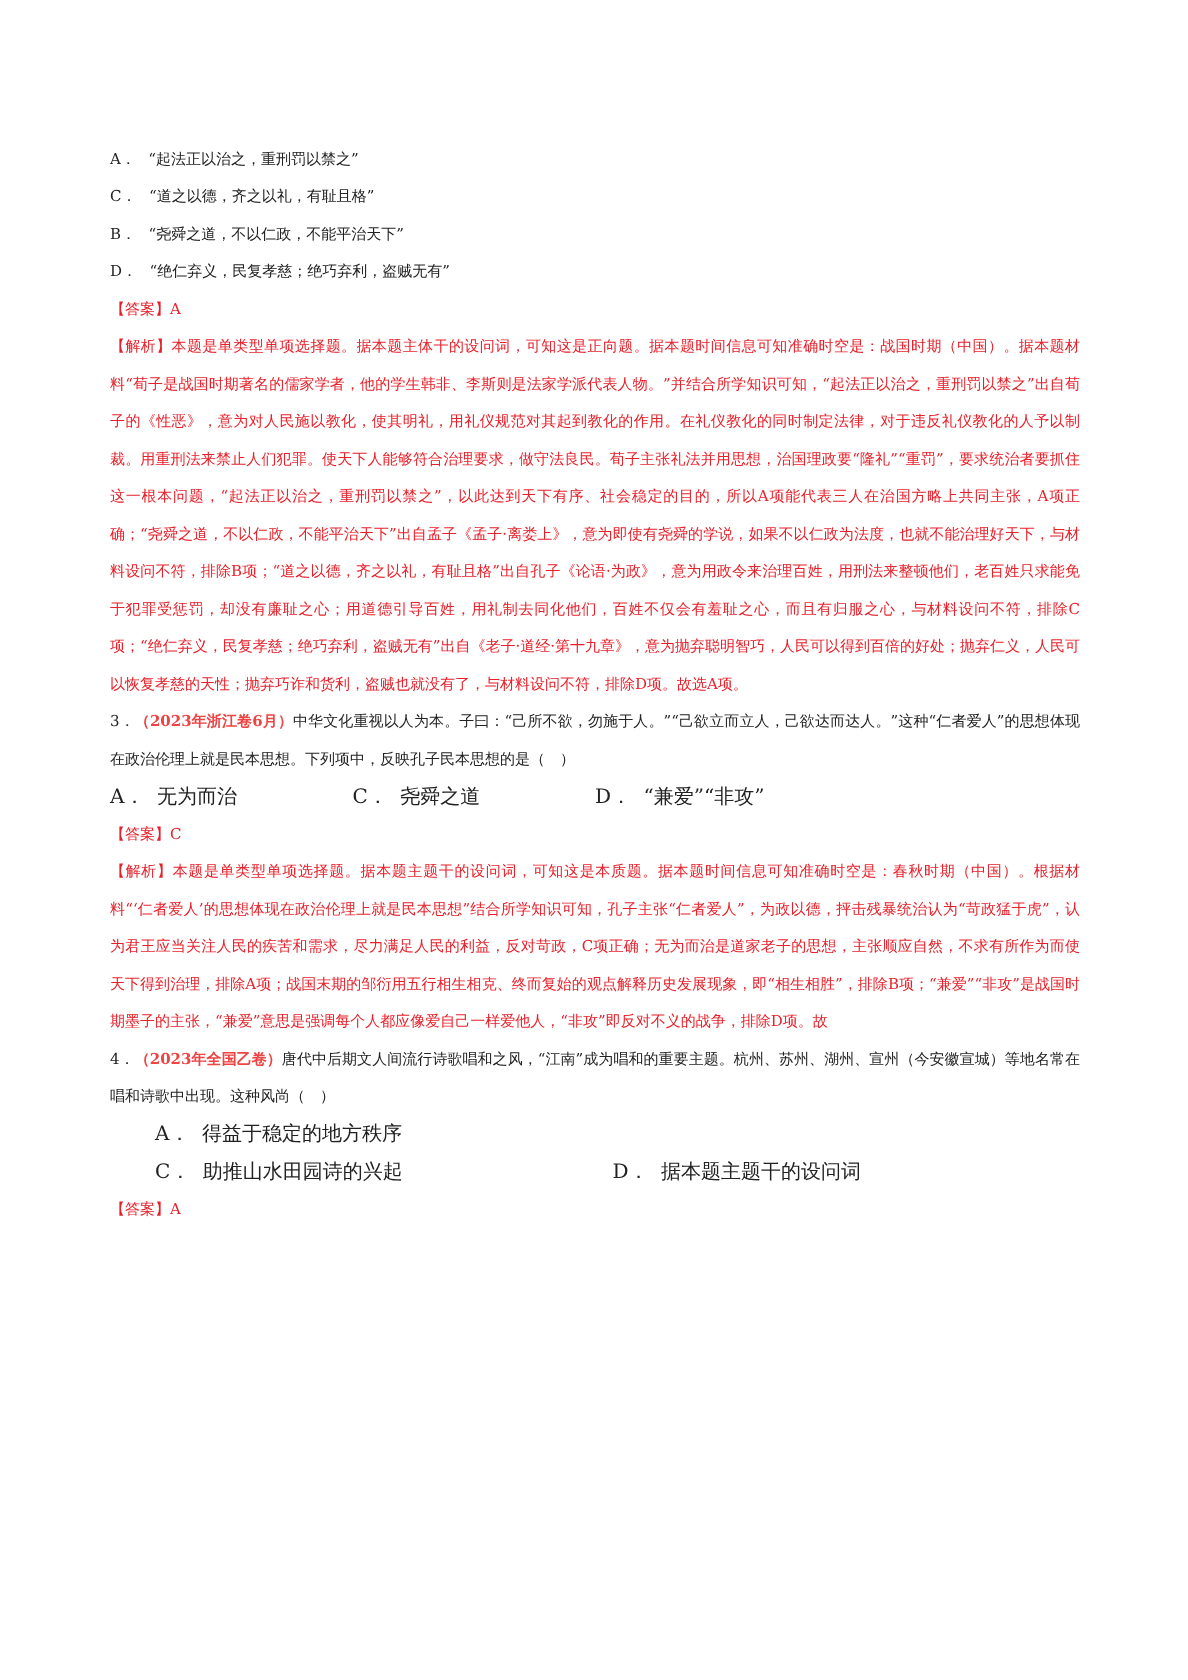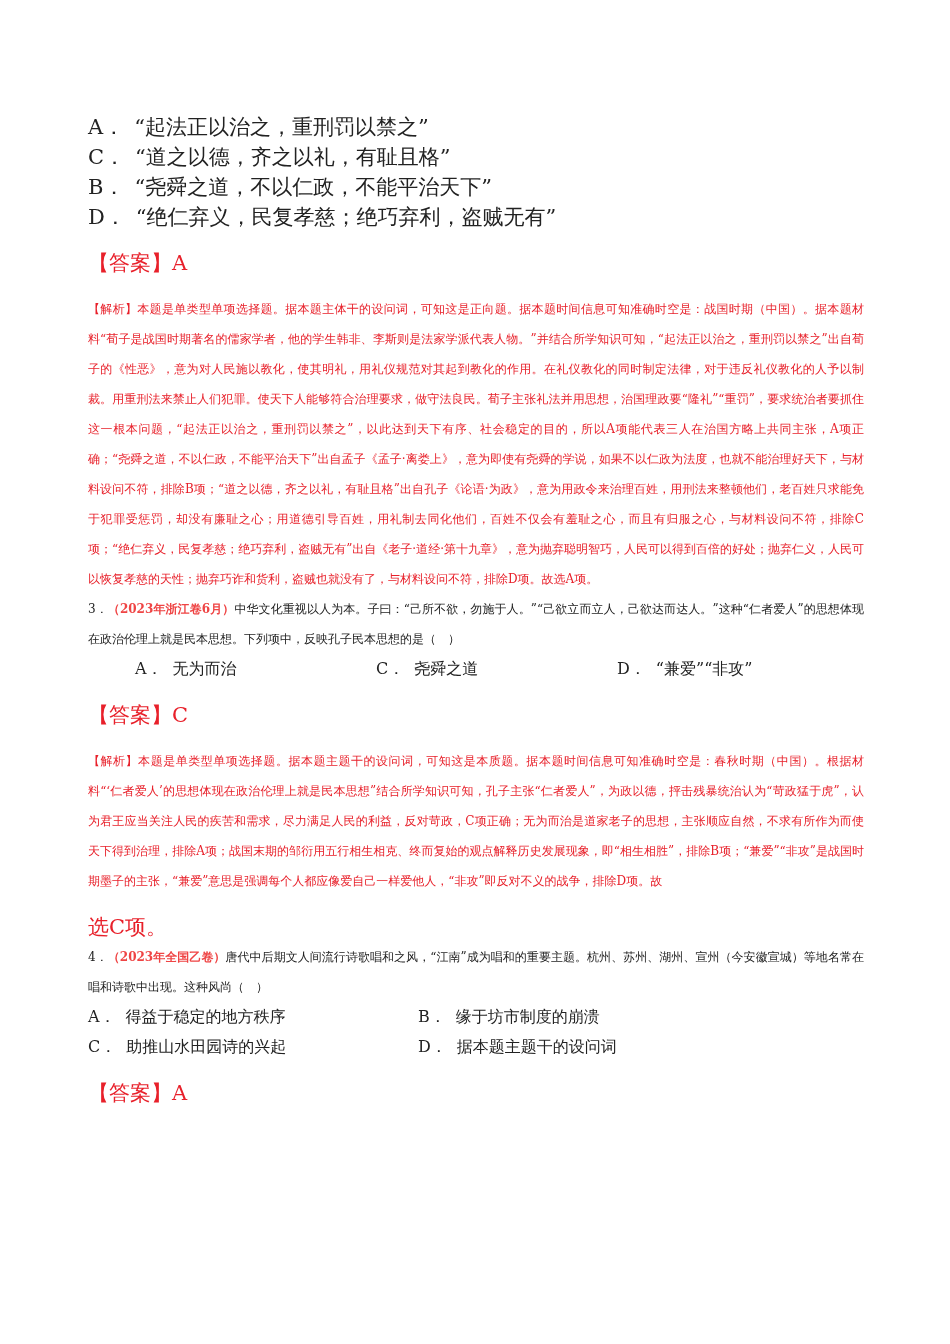--- a/index.html
+++ b/index.html
@@ -22,7 +22,7 @@
       width: 776px;
     }
     .line {
-      font-size: 21px;
+      font-size: 12px;
       line-height: 30px;
       height: 30px;
       white-space: nowrap;

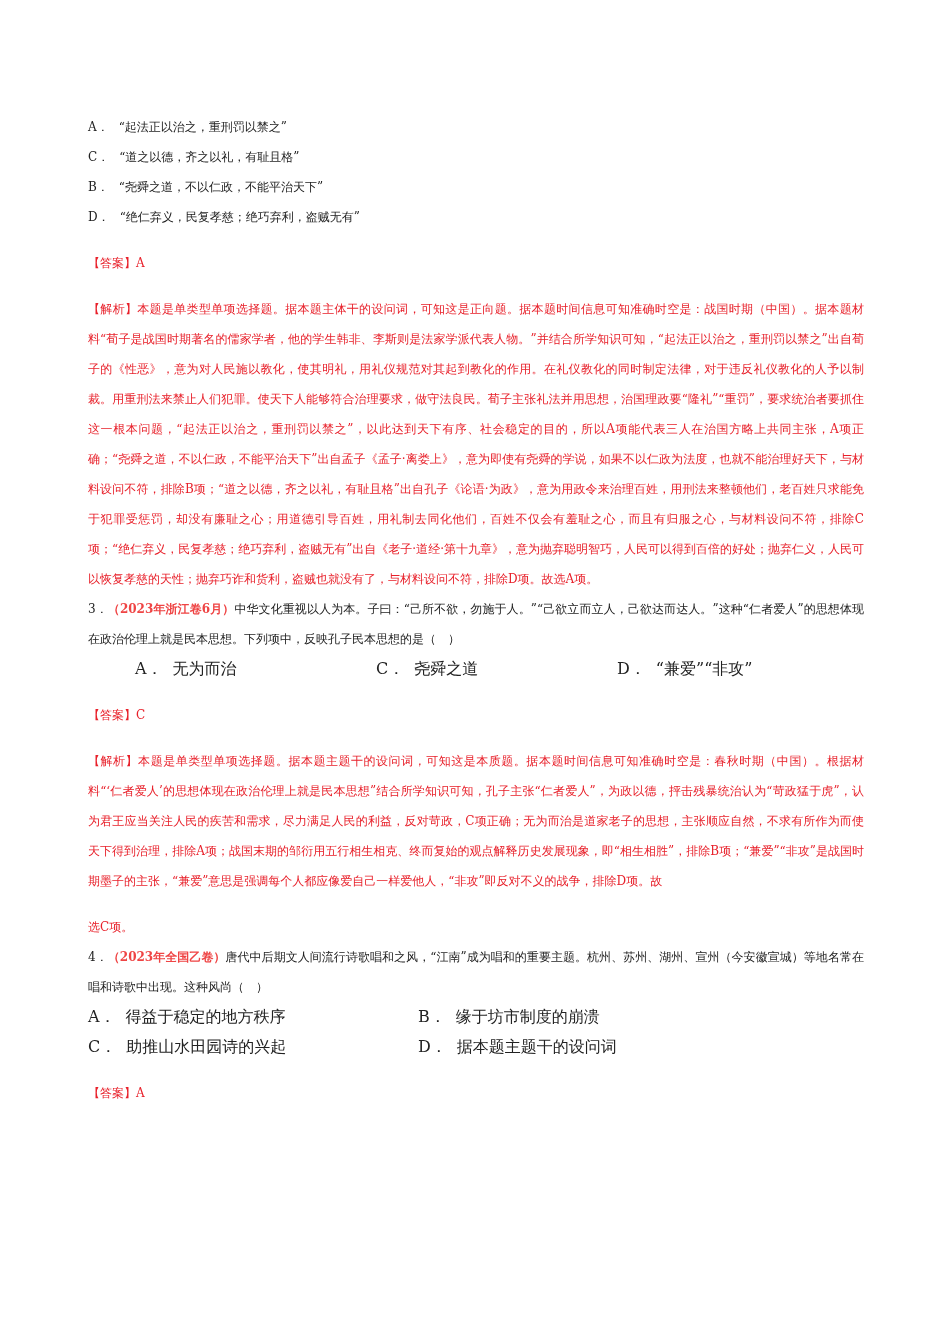--- a/index.html
+++ b/index.html
@@ -34,7 +34,7 @@
       text-align: justify;
       text-justify: inter-character;
     }
-    .red { color: #e8202a; margin-top: 16px; }
+    .red { color: #e8202a; }
     .blue { color: #ef4444; font-weight: bold; }
     .opts {
       display: flex;

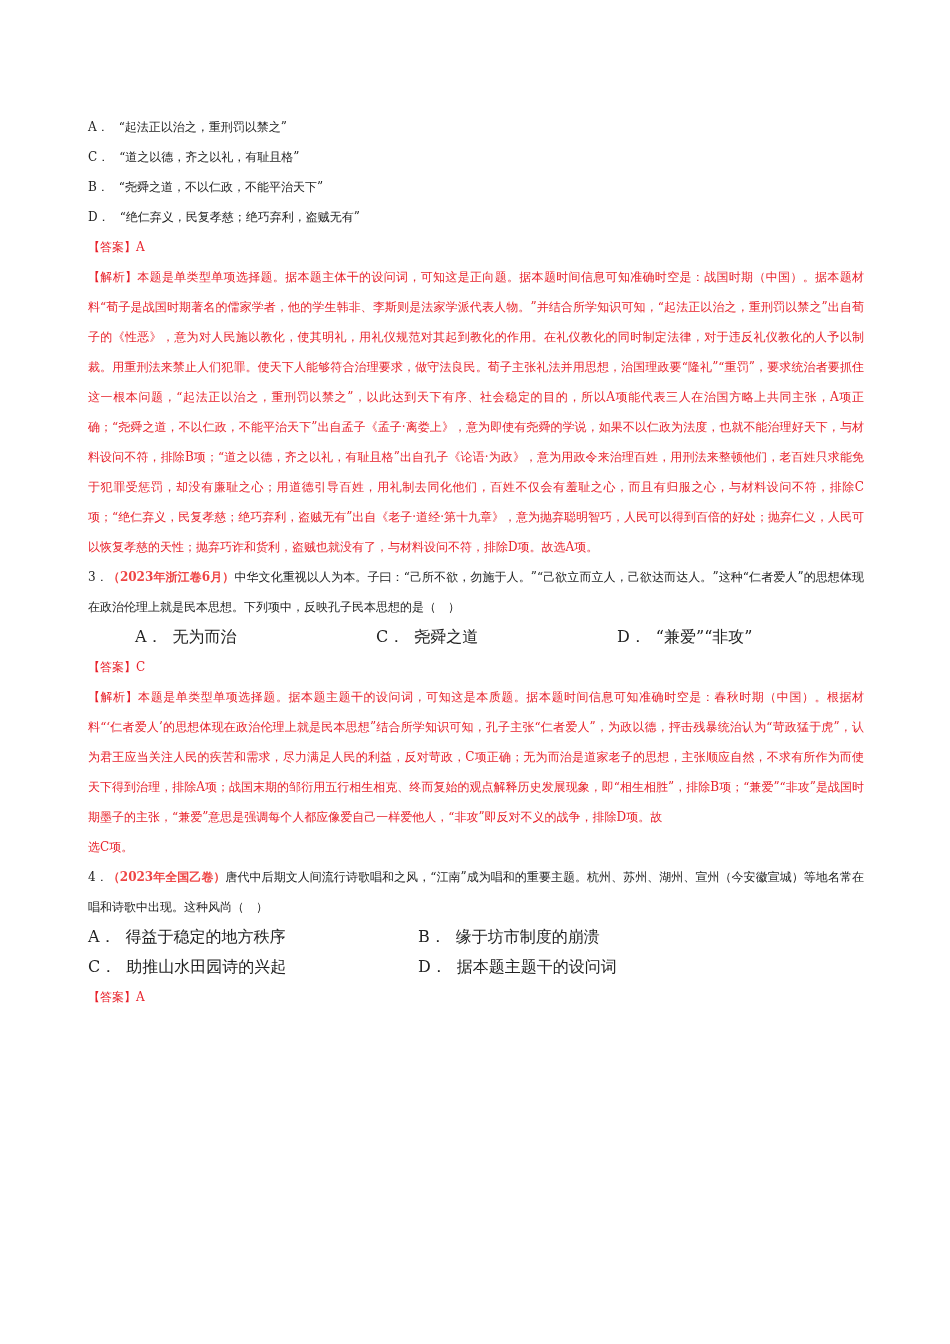--- a/index.html
+++ b/index.html
@@ -43,7 +43,7 @@
       height: 30px;
       white-space: nowrap;
     }
-    .opt4 { width: 194px; margin-left: 47px; }
+    .opt4 { width: 194px; }
     .opt2 { width: 330px; }
     .opt-letter { margin-right: 10px; }
   </style>

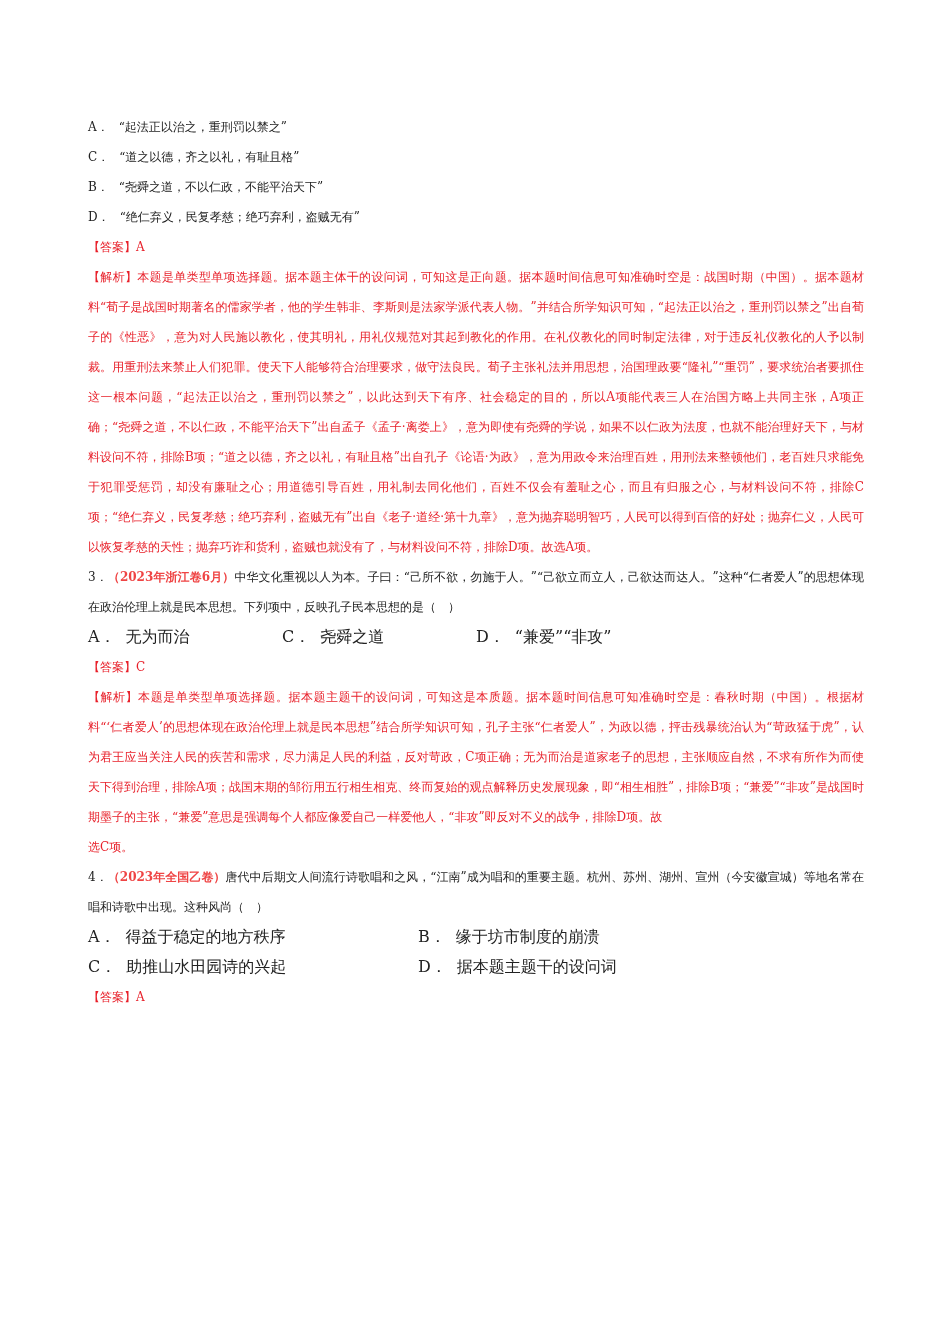--- a/index.html
+++ b/index.html
@@ -98,7 +98,6 @@
   <div class="para red">
     <span>【解析】</span><span>本题是单类型单项选择题。据本题主题干的设问词，可知这是本质题。据本题时间信息可知准确时空是：春秋时期（中国）。根据材料“‘仁者爱人’的思想体现在政治伦理上就是民本思想”结合所学知识可知，孔子主张“仁者爱人”，为政以德，抨击残暴统治认为“苛政猛于虎”，认为君王应当关注人民的疾苦和需求，尽力满足人民的利益，反对苛政，C项正确；无为而治是道家老子的思想，主张顺应自然，不求有所作为而使天下得到治理，排除A项；战国末期的邹衍用五行相生相克、终而复始的观点解释历史发展现象，即“相生相胜”，排除B项；“兼爱”“非攻”是战国时期墨子的主张，“兼爱”意思是强调每个人都应像爱自己一样爱他人，“非攻”即反对不义的战争，排除D项。故</span>
   </div>
-  <div class="line red">选C项。</div>
 
   <div class="para">
     <span>4．</span><span class="blue">（2023年全国乙卷）</span><span>唐代中后期文人间流行诗歌唱和之风，“江南”成为唱和的重要主题。杭州、苏州、湖州、宣州（今安徽宣城）等地名常在唱和诗歌中出现。这种风尚（　）</span>

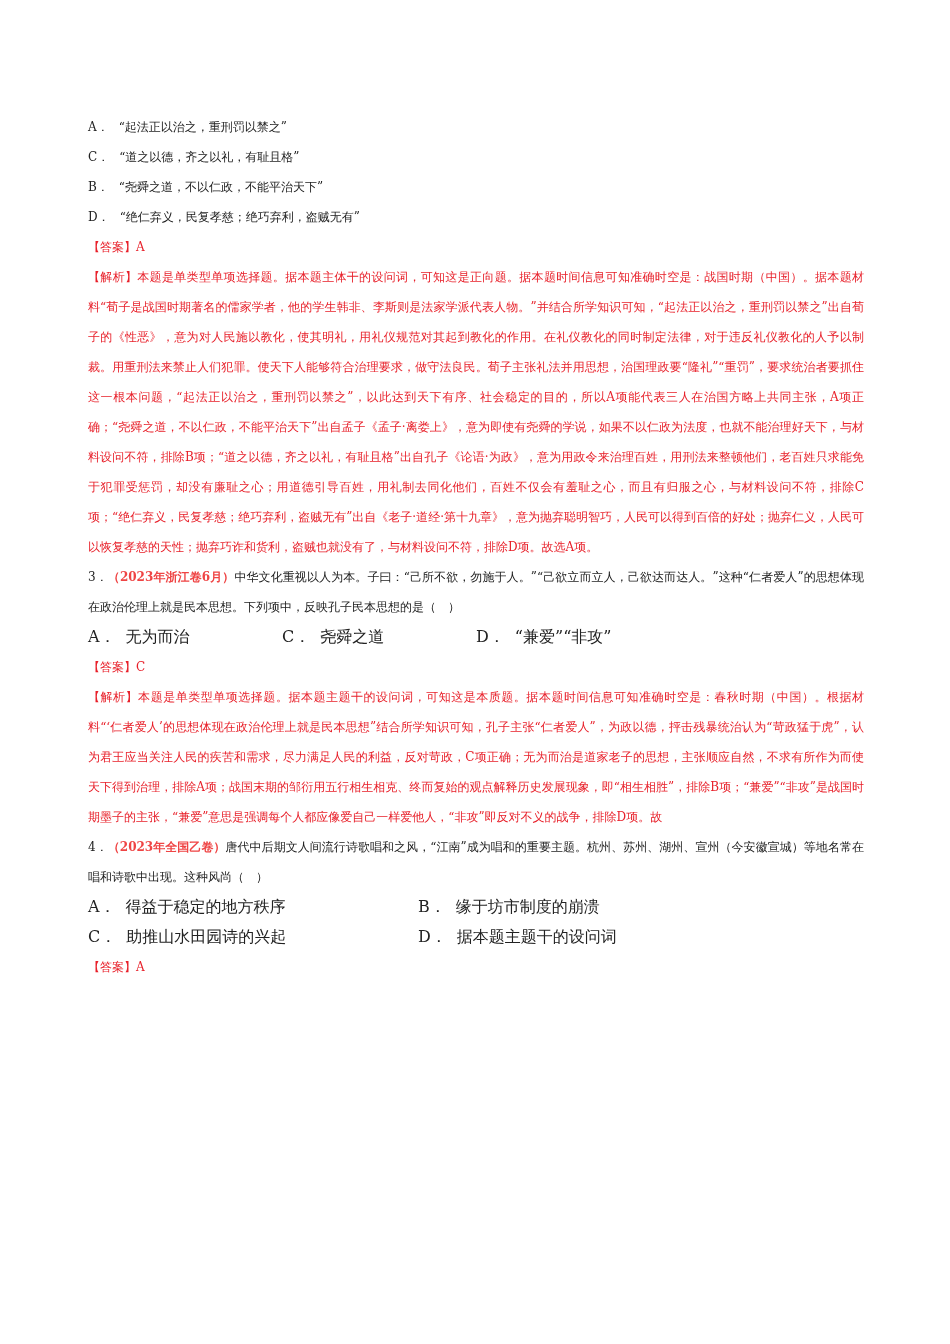--- a/index.html
+++ b/index.html
@@ -44,7 +44,7 @@
       white-space: nowrap;
     }
     .opt4 { width: 194px; }
-    .opt2 { width: 330px; }
+    .opt2 { width: 330px; margin-left: 36px; }
     .opt-letter { margin-right: 10px; }
   </style>
 </head>

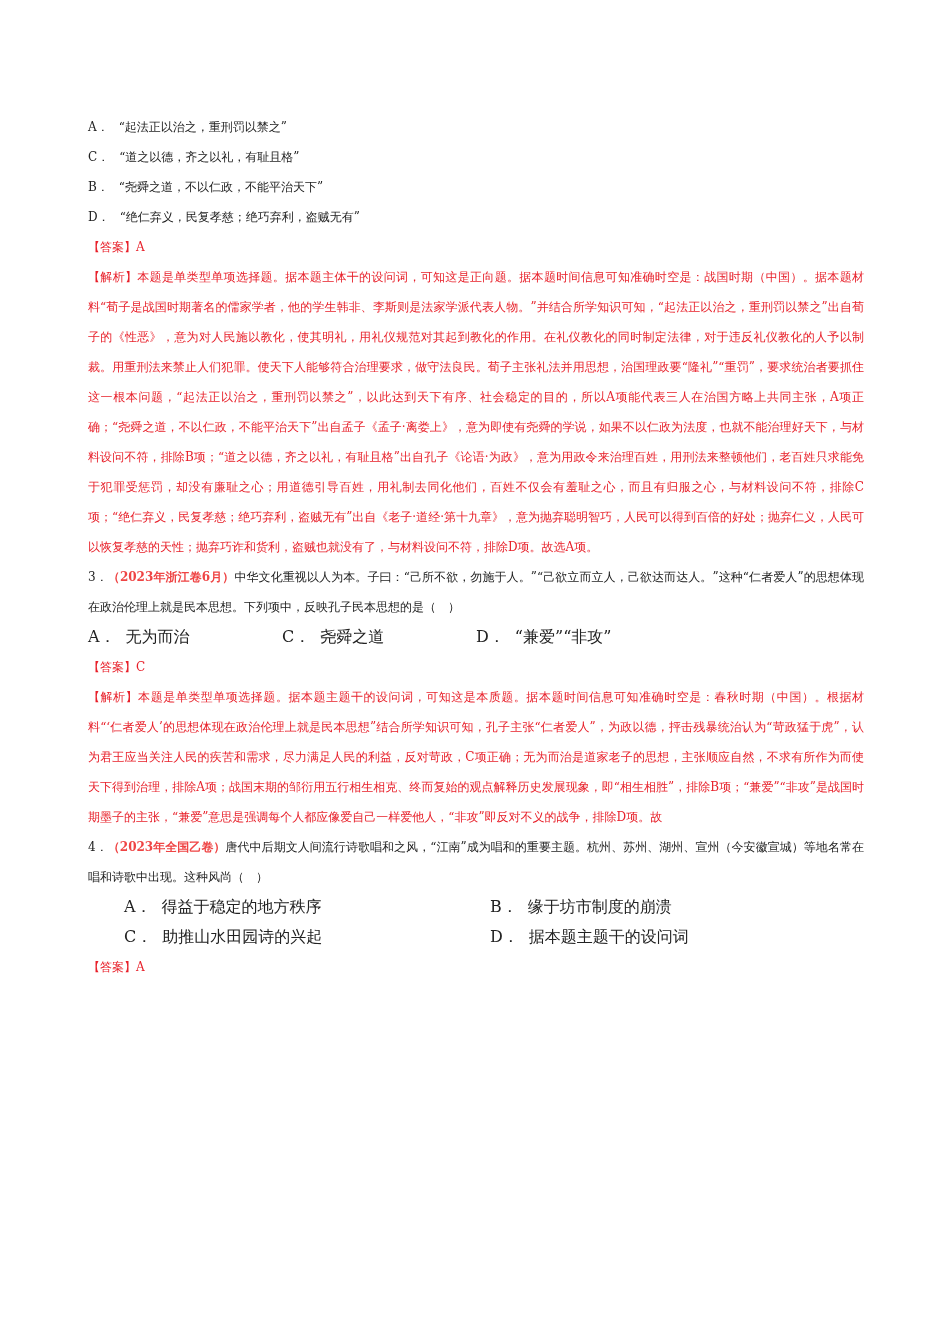--- a/index.html
+++ b/index.html
@@ -107,9 +107,6 @@
     <div class="opt2">
       <span class="opt-letter">A．</span><span>得益于稳定的地方秩序</span>
     </div>
-    <div class="opt2">
-      <span class="opt-letter">B．</span><span>缘于坊市制度的崩溃</span>
-    </div>
   </div>
   <div class="opts">
     <div class="opt2">

